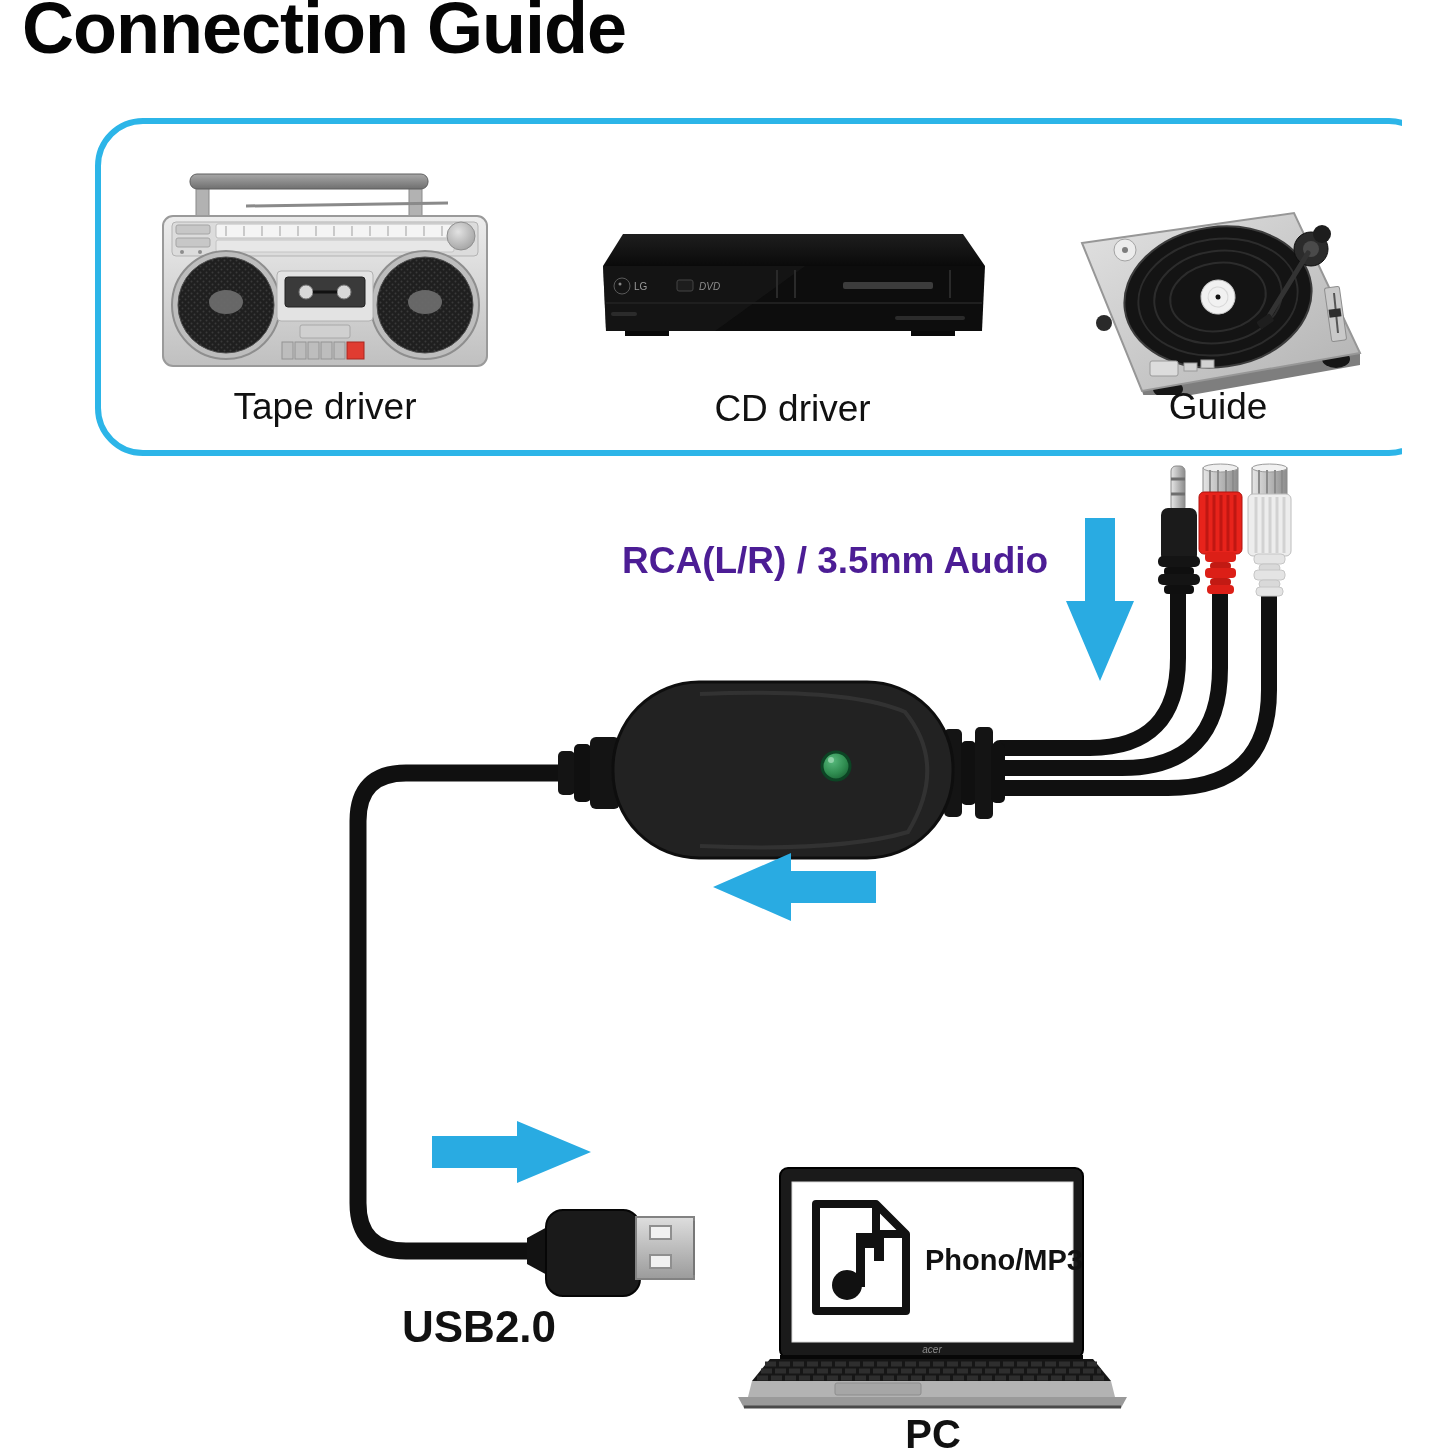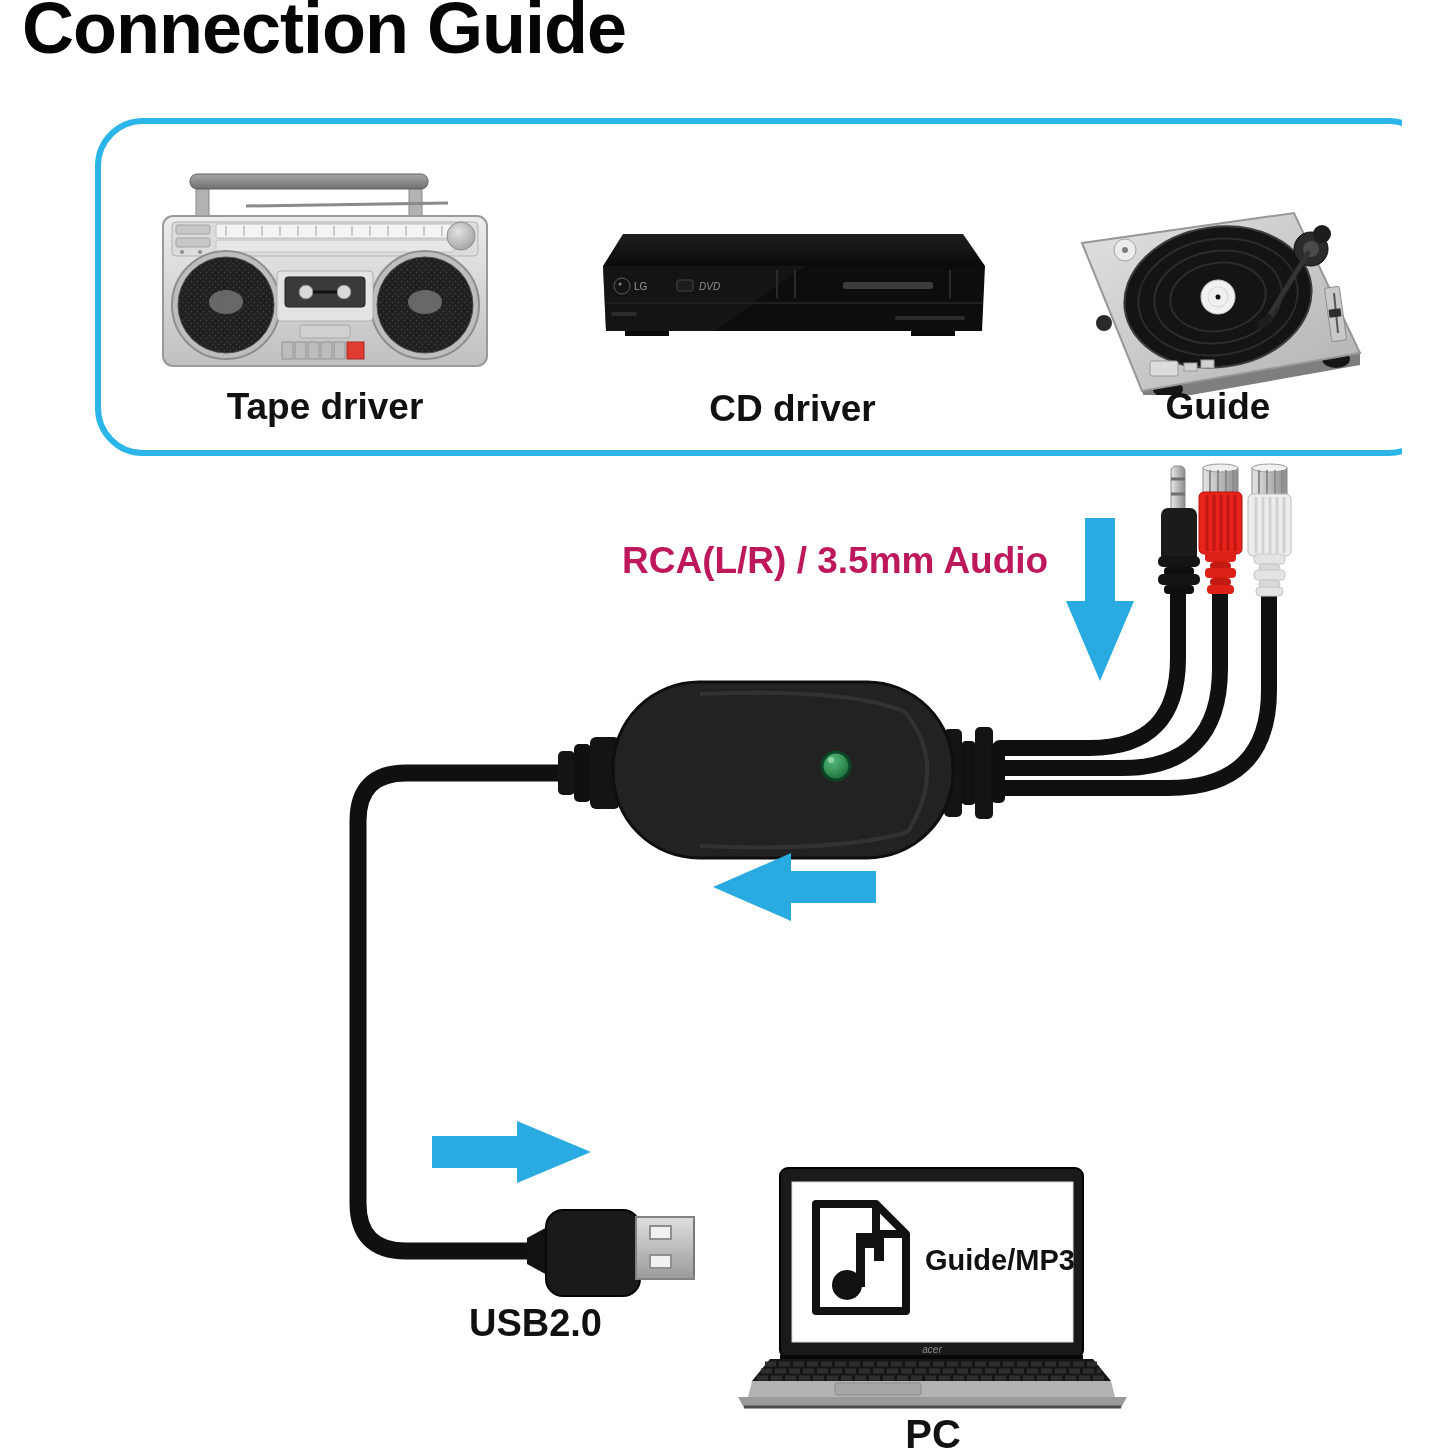--- a/index.html
+++ b/index.html
@@ -8,7 +8,7 @@
   .abs{position:absolute;}
   .page-title{left:22px;top:-8px;font-size:72px;font-weight:bold;letter-spacing:-1px;color:#050505;line-height:1;}
   .device-box{left:95px;top:118px;width:1330px;height:326px;border:6px solid #2cb5e8;border-radius:48px;}
-  .dev-label{font-size:37px;font-weight:700;text-align:center;color:#111;}
+  .dev-label{font-size:37px;font-weight:400;text-align:center;color:#111;}
   .rca-label{left:622px;top:540px;font-size:37px;font-weight:600;white-space:nowrap;color:#be185d;}
   .usb-label{left:402px;top:1302px;width:200px;text-align:right;font-size:38px;font-weight:600;color:#111;}
   .wave-label{left:925px;top:1244px;font-size:29px;font-weight:600;color:#111;white-space:nowrap;}

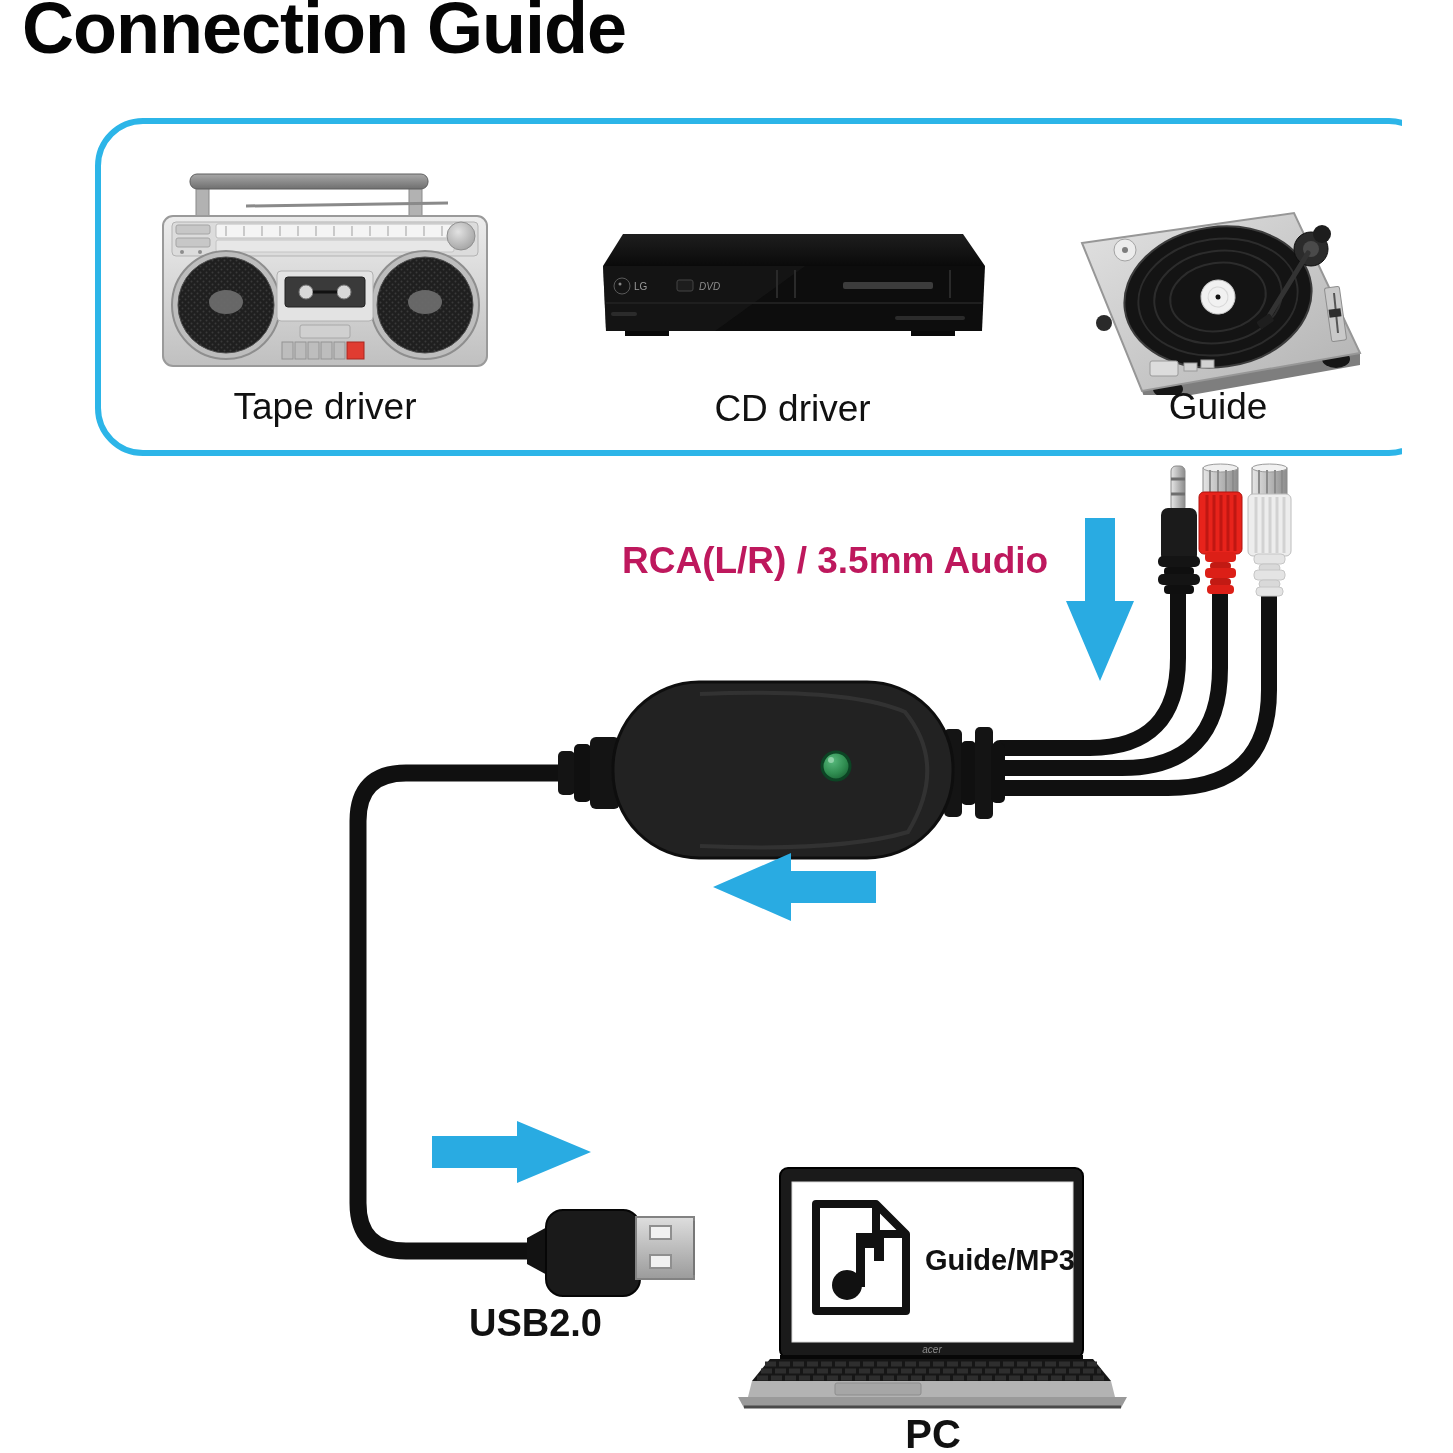--- a/index.html
+++ b/index.html
@@ -9,7 +9,7 @@
   .page-title{left:22px;top:-8px;font-size:72px;font-weight:bold;letter-spacing:-1px;color:#050505;line-height:1;}
   .device-box{left:95px;top:118px;width:1330px;height:326px;border:6px solid #2cb5e8;border-radius:48px;}
   .dev-label{font-size:37px;font-weight:400;text-align:center;color:#111;}
-  .rca-label{left:622px;top:540px;font-size:37px;font-weight:600;white-space:nowrap;color:#be185d;}
+  .rca-label{left:622px;top:540px;font-size:37px;font-weight:600;white-space:nowrap;color:#4c1d95;}
   .usb-label{left:402px;top:1302px;width:200px;text-align:right;font-size:38px;font-weight:600;color:#111;}
   .wave-label{left:925px;top:1244px;font-size:29px;font-weight:600;color:#111;white-space:nowrap;}
   .pc-label{left:858px;top:1412px;width:150px;text-align:center;font-size:40px;font-weight:600;color:#111;}

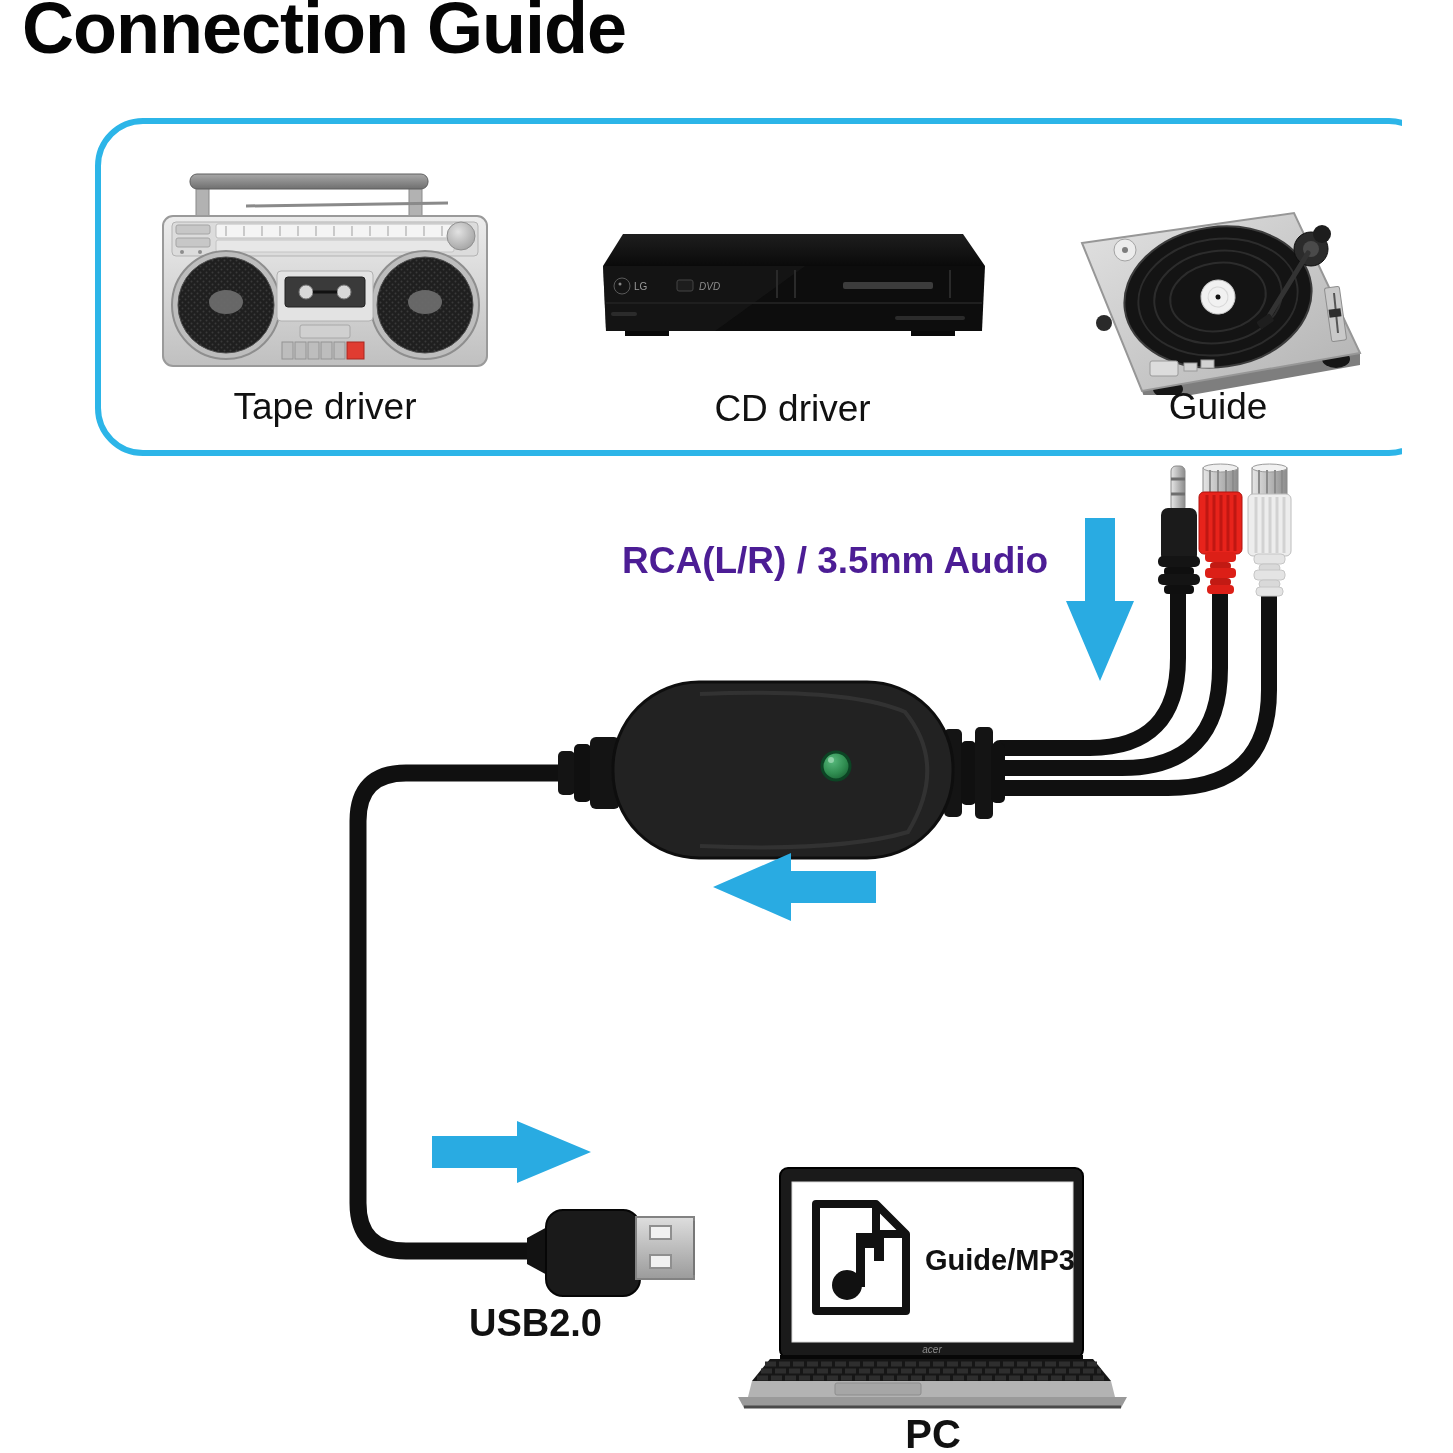--- a/index.html
+++ b/index.html
@@ -324,7 +324,7 @@
     <line x1="9" y1="252" x2="386" y2="252" stroke="#4a4a4a" stroke-width="3"></line>
   </svg>
 
-  <div class="abs wave-label">Guide/MP3</div>
+  <div class="abs wave-label">Phono/MP3</div>
 
   <div class="abs pc-label">PC</div>
 

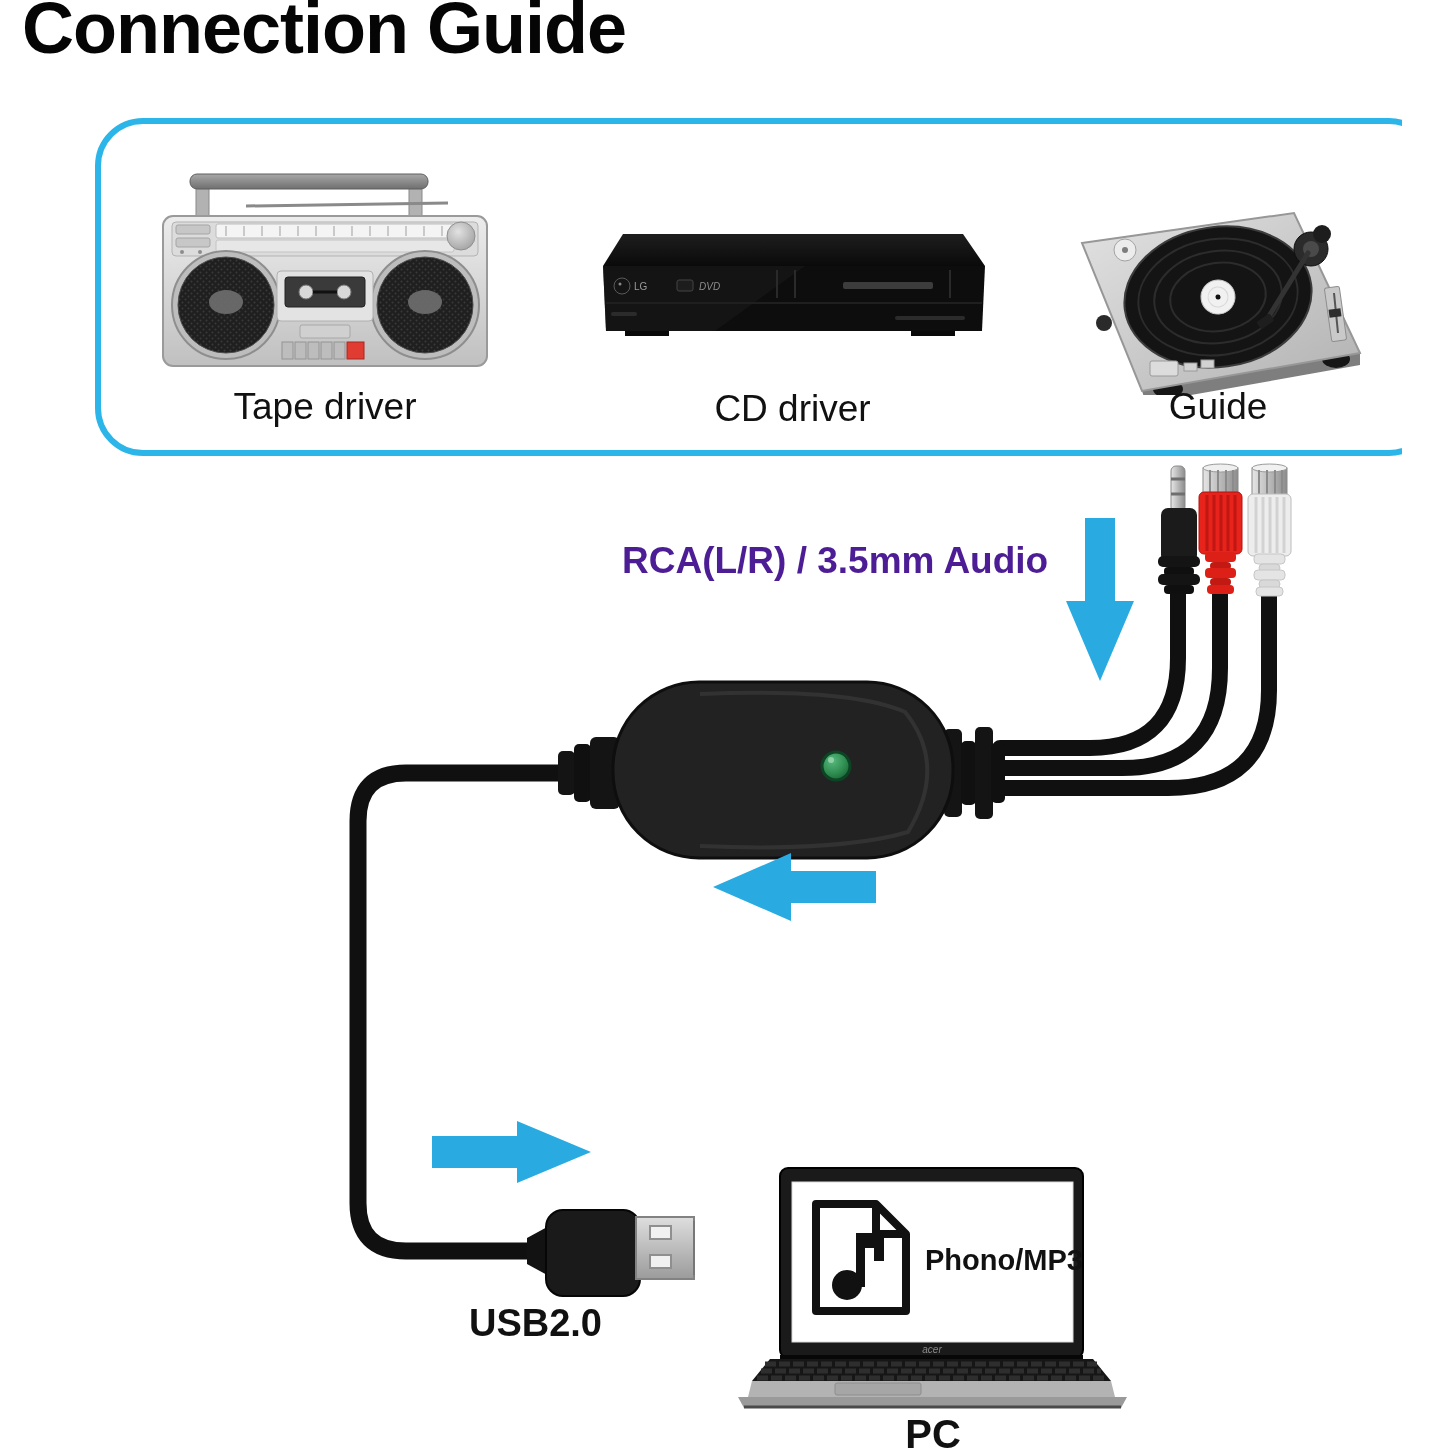--- a/index.html
+++ b/index.html
@@ -10,7 +10,7 @@
   .device-box{left:95px;top:118px;width:1330px;height:326px;border:6px solid #2cb5e8;border-radius:48px;}
   .dev-label{font-size:37px;font-weight:400;text-align:center;color:#111;}
   .rca-label{left:622px;top:540px;font-size:37px;font-weight:600;white-space:nowrap;color:#4c1d95;}
-  .usb-label{left:402px;top:1302px;width:200px;text-align:right;font-size:38px;font-weight:600;color:#111;}
+  .usb-label{left:402px;top:1302px;width:200px;text-align:left;font-size:44px;font-weight:600;color:#111;}
   .wave-label{left:925px;top:1244px;font-size:29px;font-weight:600;color:#111;white-space:nowrap;}
   .pc-label{left:858px;top:1412px;width:150px;text-align:center;font-size:40px;font-weight:600;color:#111;}
   svg{display:block;}

